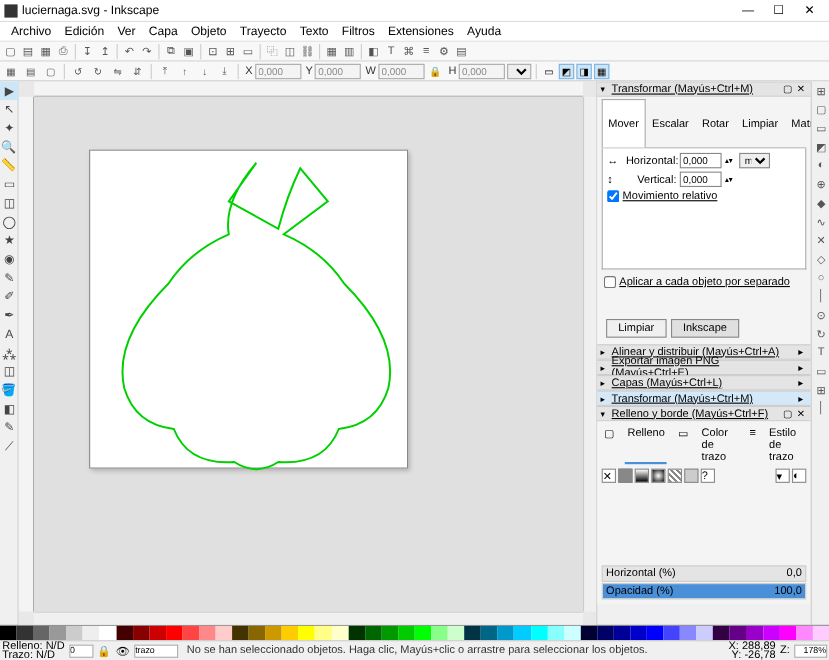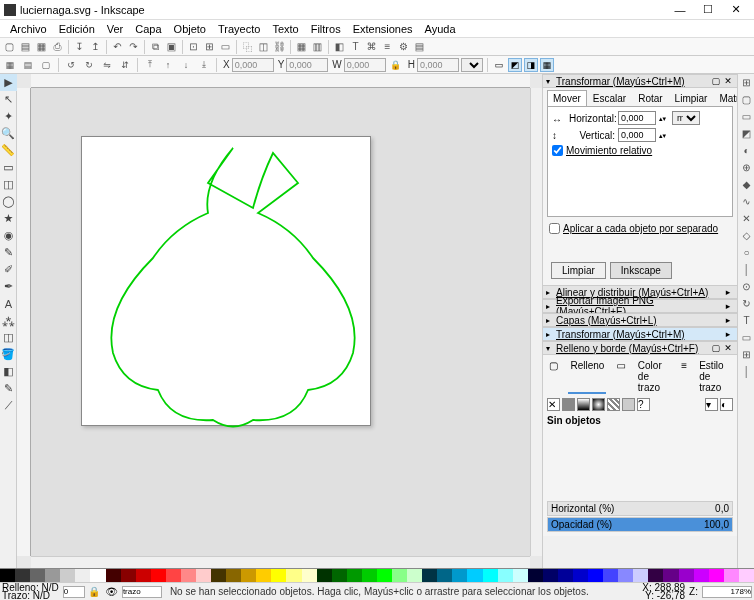--- a/index.html
+++ b/index.html
@@ -42,7 +42,7 @@
 .panel-header .pbtn{width:12px;font-size:9px;text-align:center;}
 .transform-body{background:#f4f4f4;padding:2px 4px;}
 .tf-tabs{display:flex;border-bottom:1px solid #aaa;}
-.tf-tab{padding:2px 5px;font-size:10px;cursor:pointer;border:1px solid transparent;border-bottom:none;}
+.tf-tab{padding:16px 5px;font-size:10px;cursor:pointer;border:1px solid transparent;border-bottom:none;}
 .tf-tab.active{background:#fff;border-color:#aaa;}
 .tf-content{background:#fff;border:1px solid #aaa;border-top:none;padding:4px;min-height:110px;}
 .tf-row{display:flex;align-items:center;gap:3px;margin-bottom:3px;}

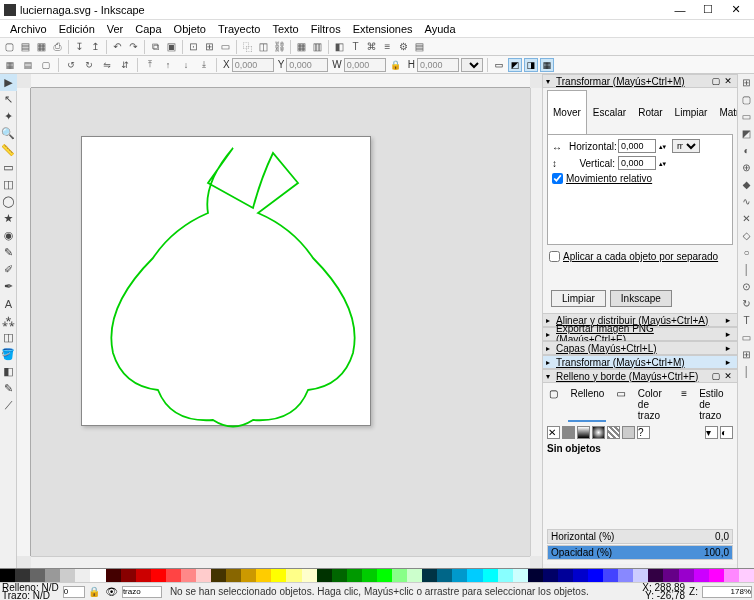--- a/index.html
+++ b/index.html
@@ -295,7 +295,6 @@
         <div class="sw" style="background:#fff;">▾</div>
         <div class="sw" style="background:#fff;">◐</div>
       </div>
-      <div class="no-obj">Sin objetos</div>
       <div style="height:70px"></div>
       <div class="slider-row">
         <span class="lbl">Horizontal (%)</span>

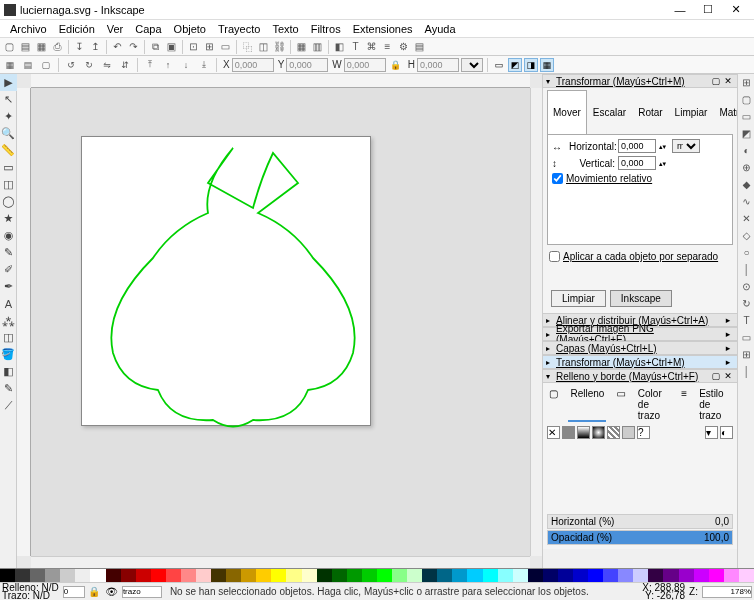--- a/index.html
+++ b/index.html
@@ -74,7 +74,7 @@
 .statusbar .stat-in{width:22px;height:12px;border:1px solid #aaa;font-size:8px;}
 .statusbar .msg{flex:1;color:#333;padding-left:4px;}
 .statusbar .coords{display:flex;flex-direction:column;line-height:8px;font-size:8px;text-align:right;width:54px;}
-.statusbar .zoom{width:50px;height:12px;border:1px solid #aaa;font-size:8px;text-align:right;}
+.statusbar .zoom{width:30px;height:12px;border:1px solid #aaa;font-size:8px;text-align:right;}
 </style>
 </head>
 <body>

